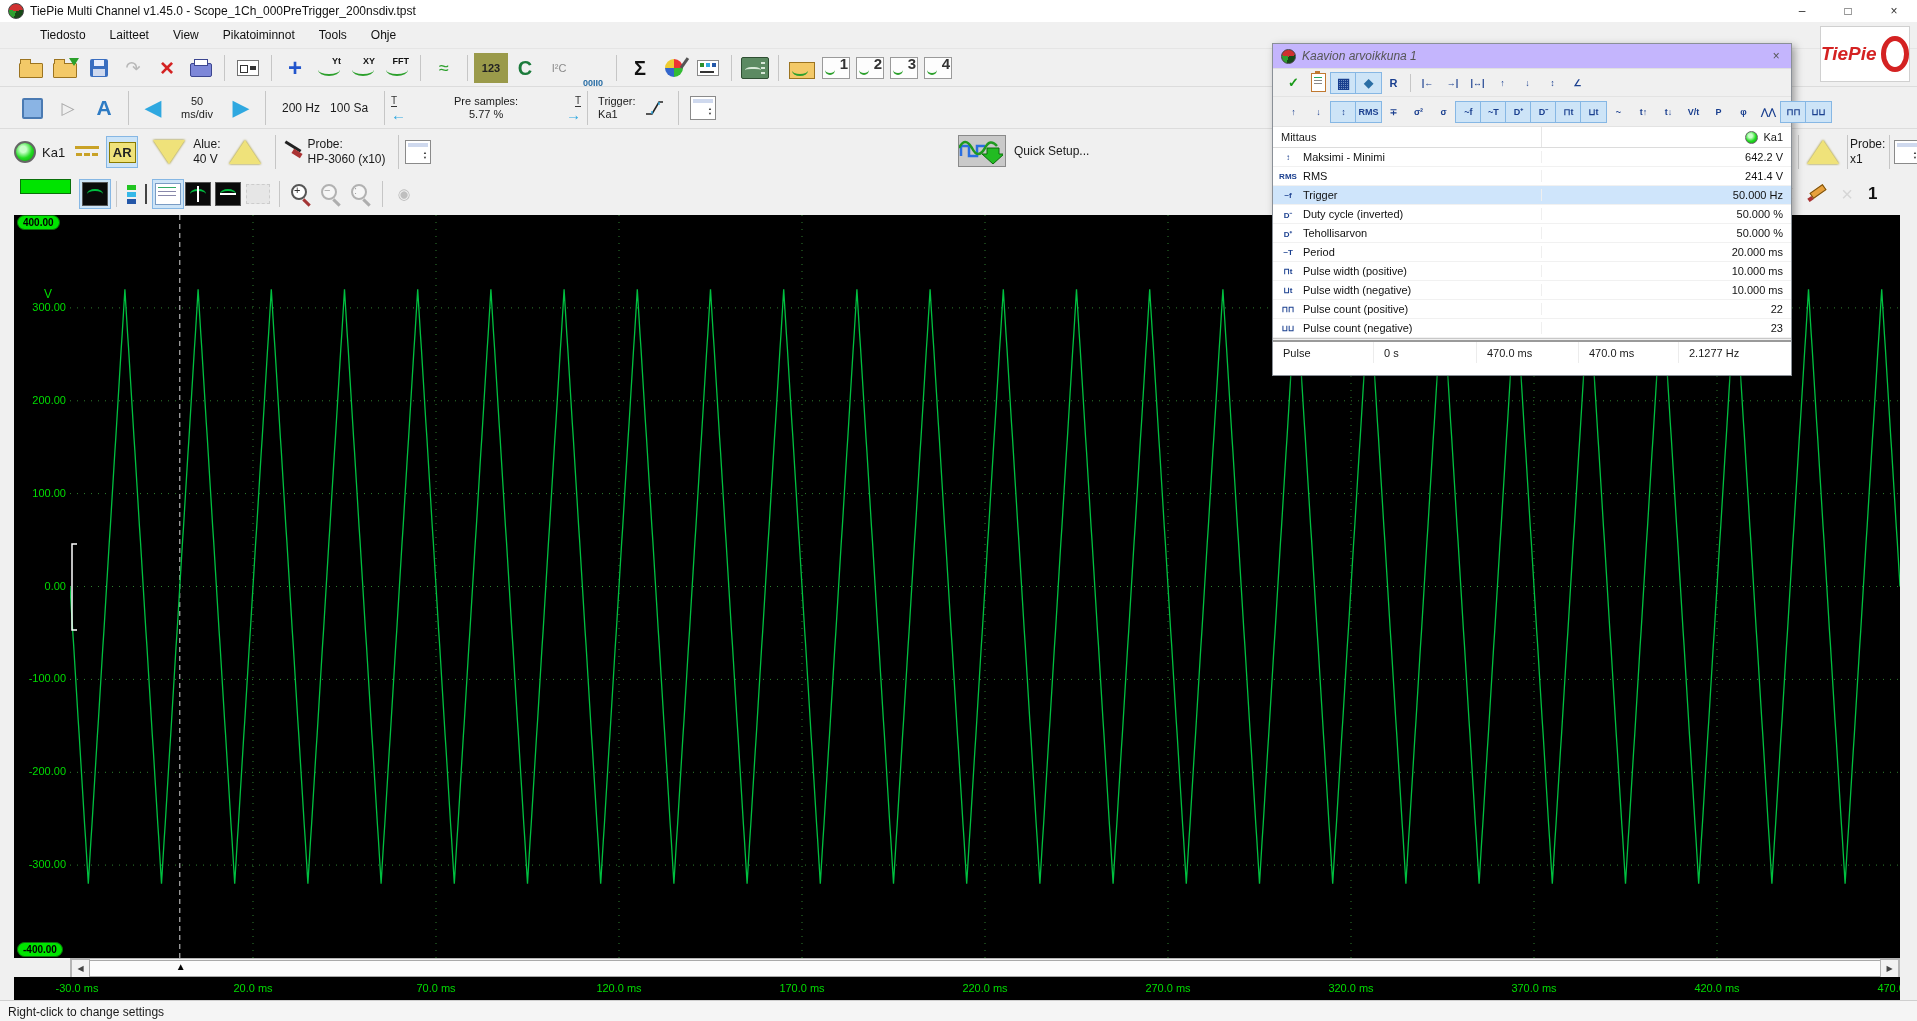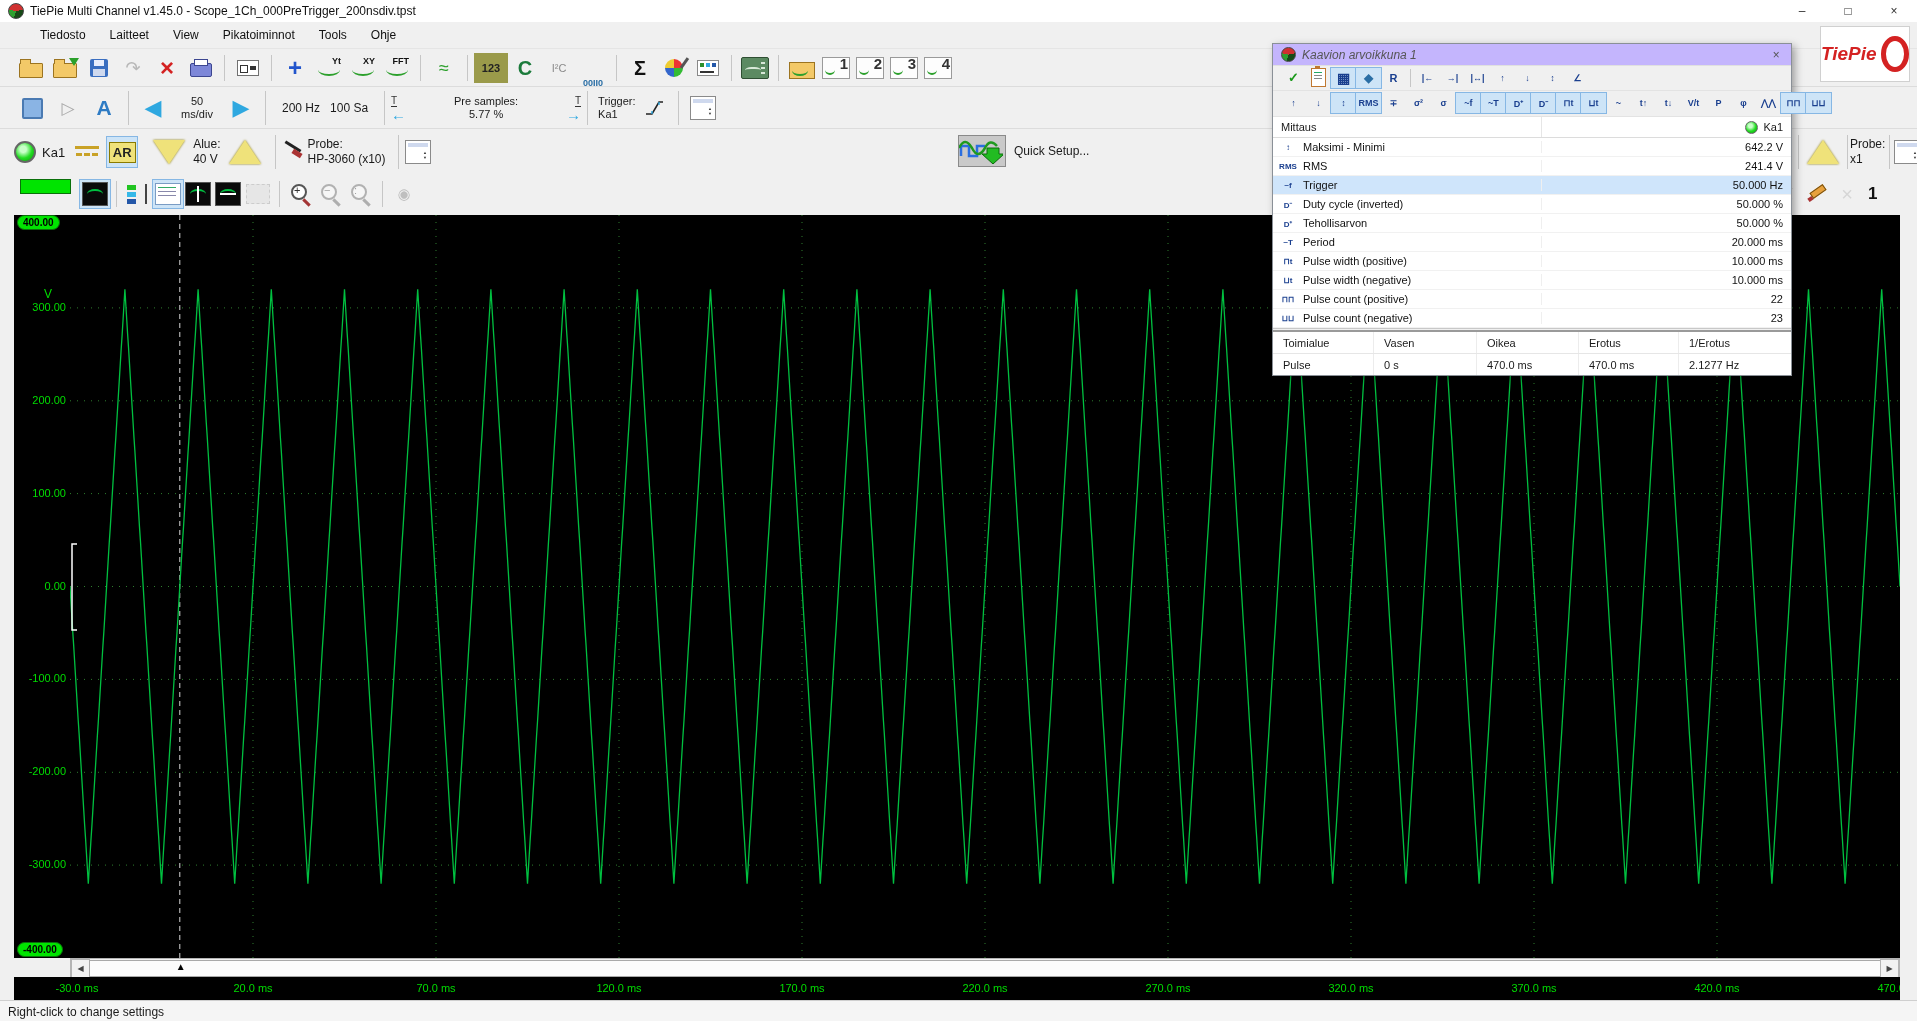--- a/index.html
+++ b/index.html
@@ -690,13 +690,6 @@
         </div>
     </div>
     <div class="ctable" id="mw-cursor">
-        <div class="crow chead">
-          <span class="ccell" style="width: 100px;">Toimialue</span>
-          <span class="ccell" style="width: 103px;">Vasen</span>
-          <span class="ccell" style="width: 102px;">Oikea</span>
-          <span class="ccell" style="width: 100px;">Erotus</span>
-          <span class="ccell" style="width: 113px;">1/Erotus</span>
-        </div>
         <div class="crow">
           <span class="ccell" style="width: 100px;">Pulse</span>
           <span class="ccell" style="width: 103px;">0 s</span>

